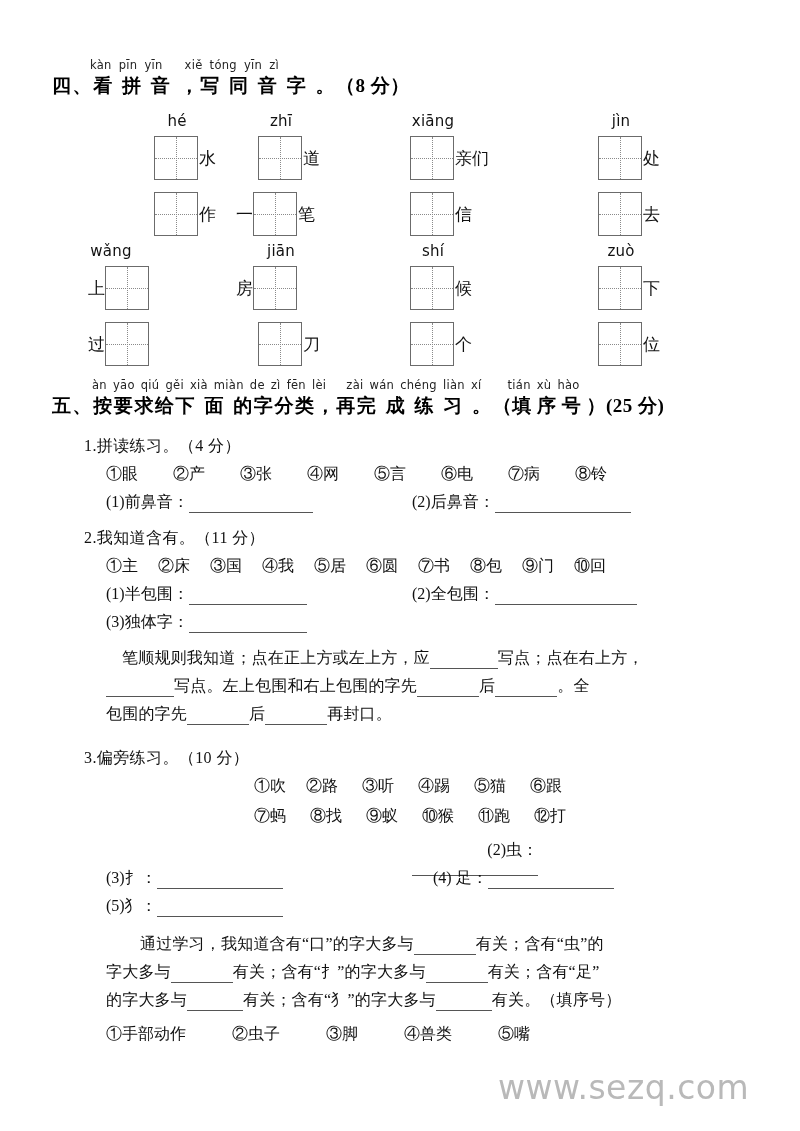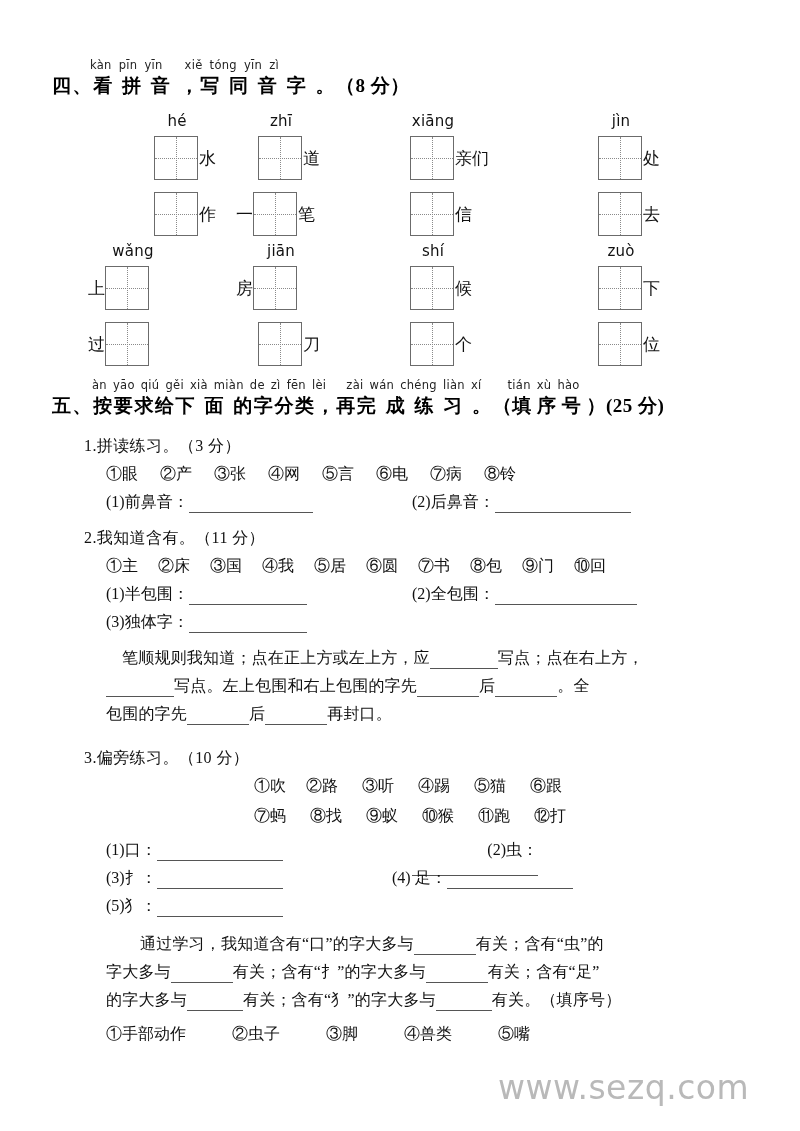--- a/index.html
+++ b/index.html
@@ -220,7 +220,7 @@
         </div>
       </div>
       <div class="tz-col" style="left: 88px; top: 242px;">
-        <div class="tz-syl" style="margin-left: 22px;">wǎng</div>
+        <div class="tz-syl" style="">wǎng</div>
         <div class="tz-row" style="padding-left: 0px;">
           <span class="tz-char pre">上</span>
           <div class="tz-box"></div>

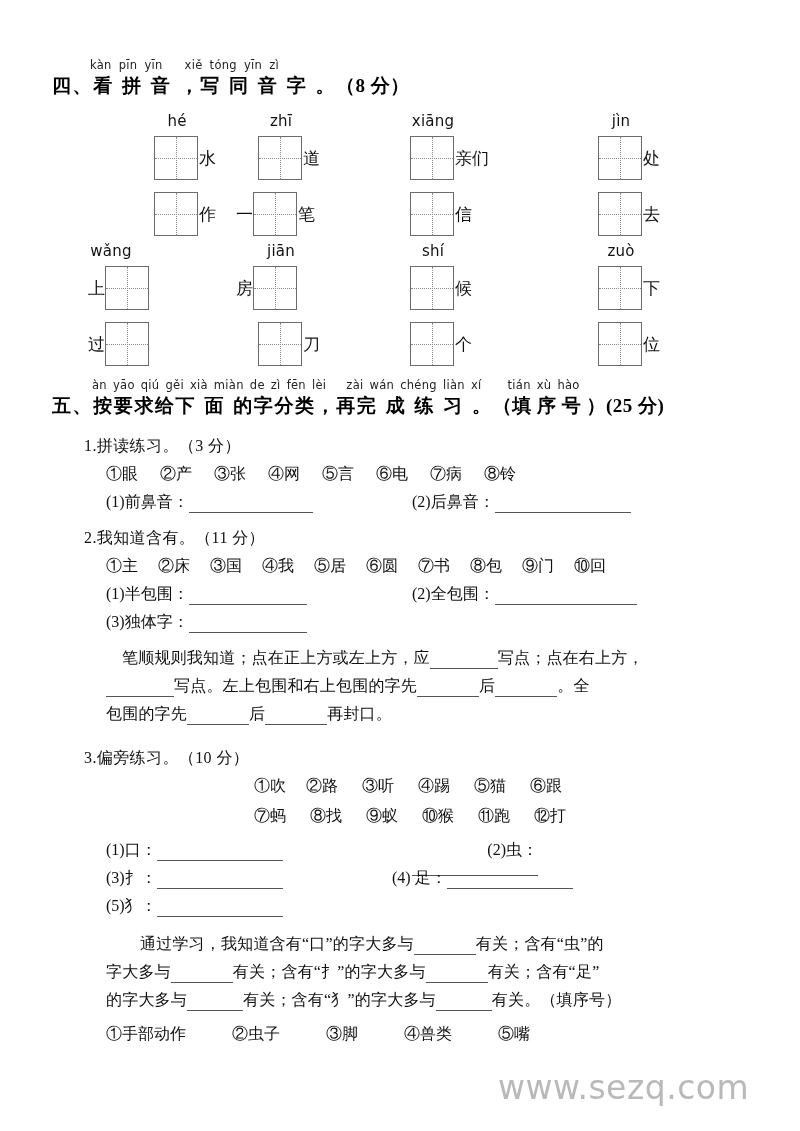--- a/index.html
+++ b/index.html
@@ -275,7 +275,7 @@
   </div>
 
   <div class="q" style="left:84px; top:436px;">
-    <span class="q-num">1.</span><span>拼读练习。</span><span>（3 分）</span>
+    <span class="q-num">1.</span><span>拼读练习。</span><span>（4 分）</span>
   </div>
   <div class="opt-row" id="q1-opts" style="left:106px; top:464px;">
       <span class="opt" style="margin-right: 22px;">①眼</span>

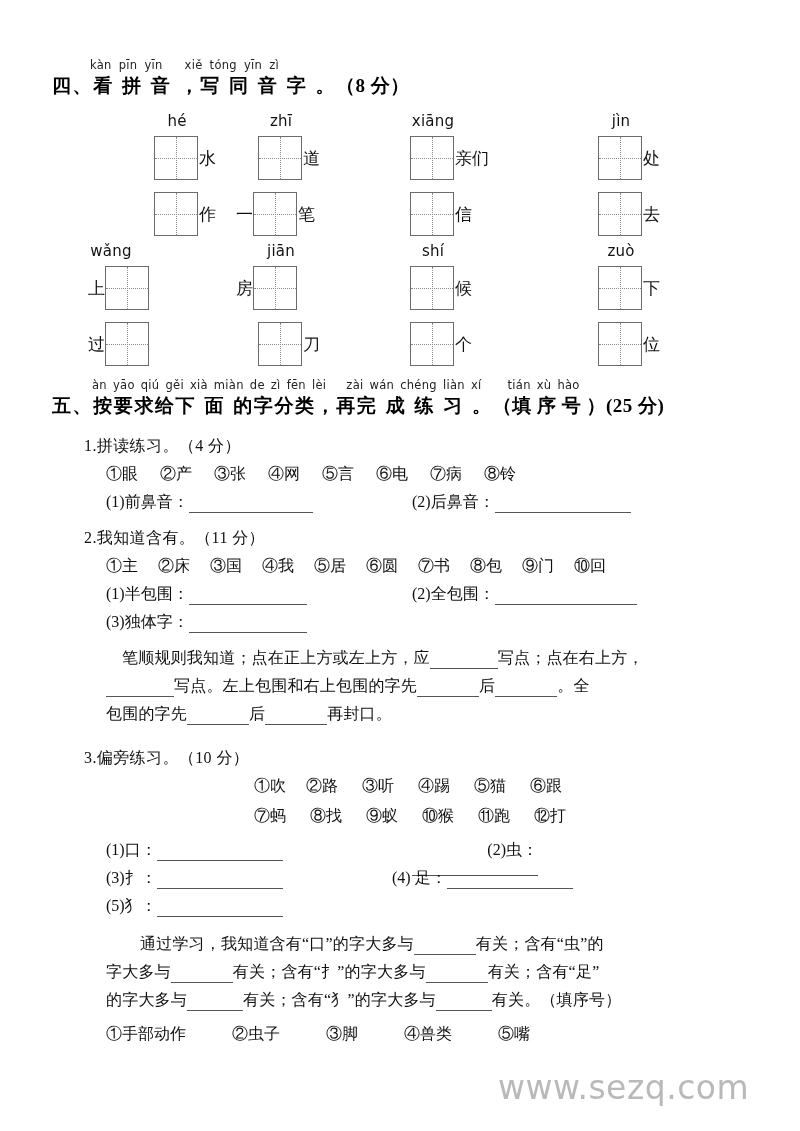--- a/index.html
+++ b/index.html
@@ -277,7 +277,7 @@
   <div class="q" style="left:84px; top:436px;">
     <span class="q-num">1.</span><span>拼读练习。</span><span>（4 分）</span>
   </div>
-  <div class="opt-row" id="q1-opts" style="left:106px; top:464px;">
+  <div class="opt-row" id="q1-opts" style="left:106px; top:464px;gap:13px;">
       <span class="opt" style="margin-right: 22px;">①眼</span>
       <span class="opt" style="margin-right: 22px;">②产</span>
       <span class="opt" style="margin-right: 22px;">③张</span>

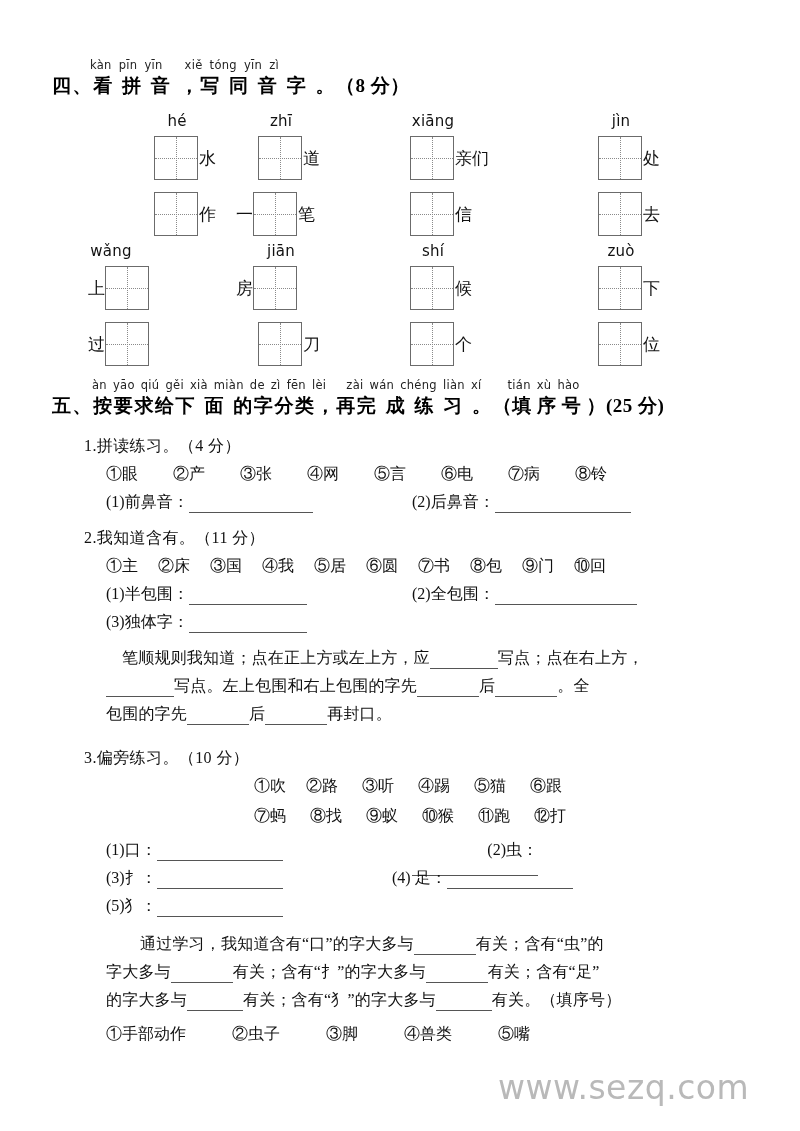--- a/index.html
+++ b/index.html
@@ -348,10 +348,6 @@
       <span class="opt" style="margin-right: 24px;">⑫打</span>
     </div>
 
-  <div class="fillrow" style="left:106px; top:840px;">
-    <span>(1)口：</span>
-    <span class="blank-line" style="width:126px;"></span>
-  </div>
   <div class="fillrow" style="left:412px; top:840px;flex-direction:column;">
     <span>(2)虫：</span>
     <span class="blank-line" style="width:126px;"></span>

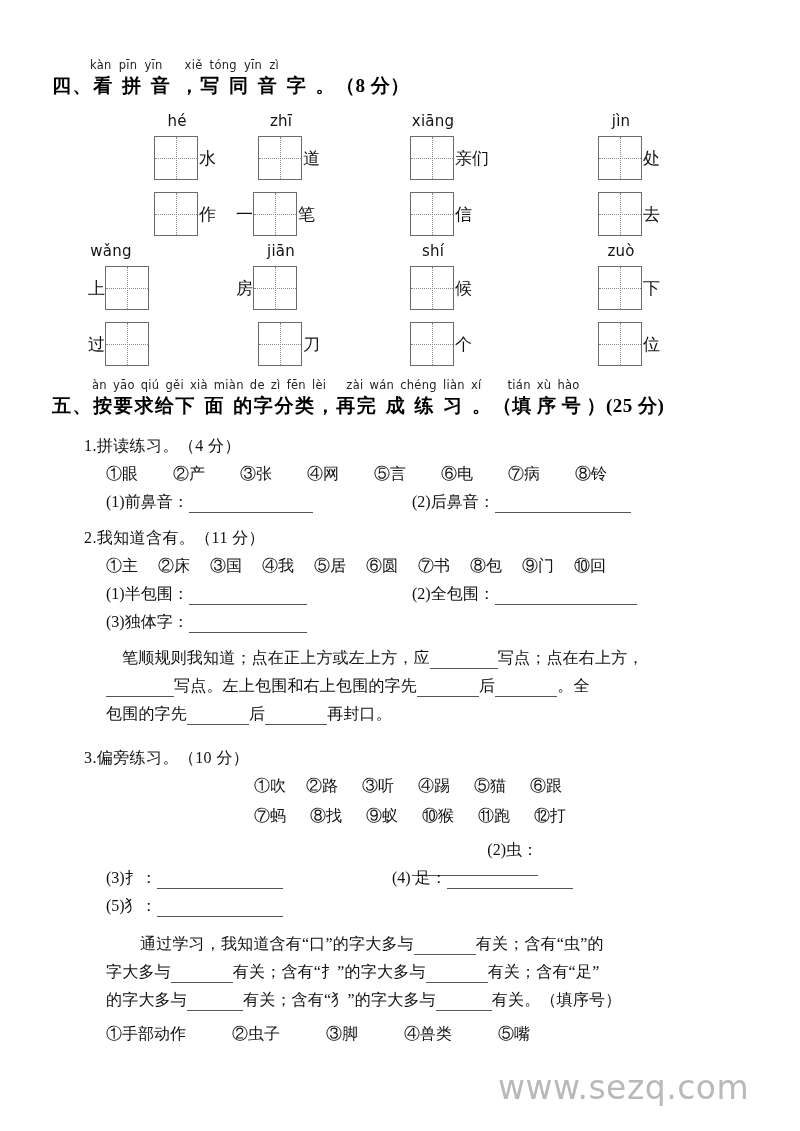--- a/index.html
+++ b/index.html
@@ -356,7 +356,7 @@
     <span>(3)扌：</span>
     <span class="blank-line" style="width:126px;"></span>
   </div>
-  <div class="fillrow" style="left:392px; top:868px;">
+  <div class="fillrow" style="left:433px; top:868px;">
     <span>(4) 足：</span>
     <span class="blank-line" style="width:126px;"></span>
   </div>

